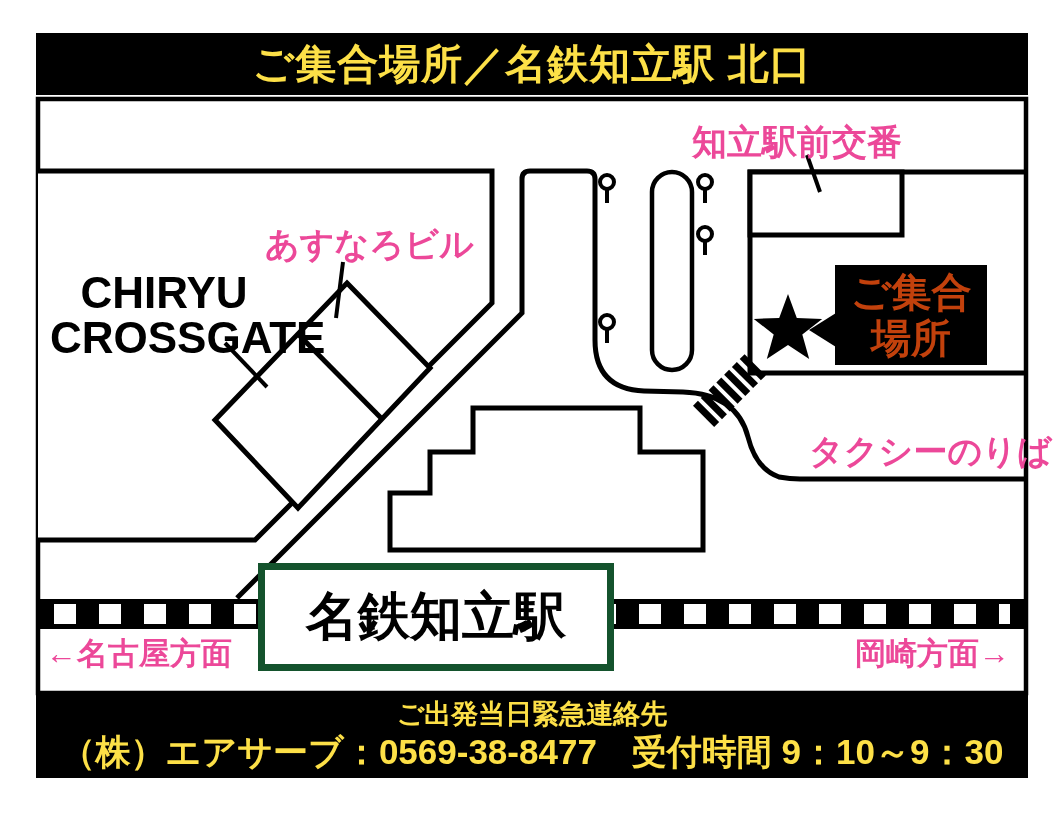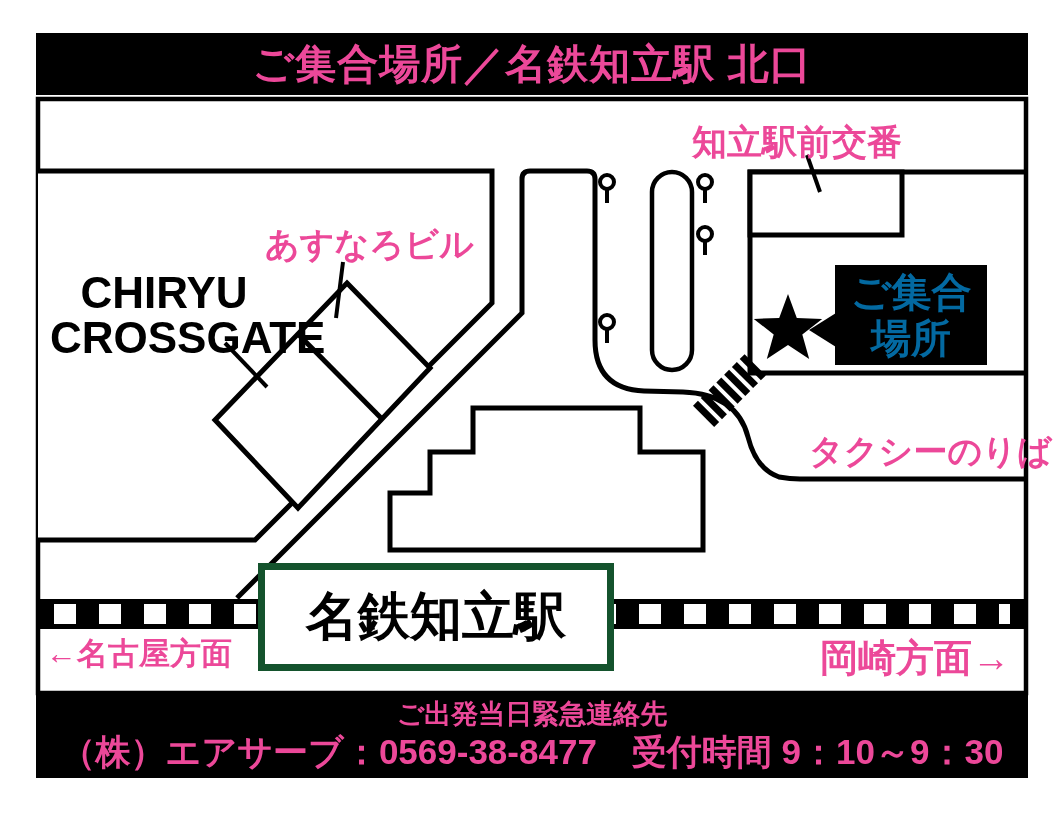--- a/index.html
+++ b/index.html
@@ -8,7 +8,7 @@
     font-family:"Liberation Sans","DejaVu Sans",sans-serif;color:#000;
   }
   .banner{
-    position:absolute;left:36px;width:992px;background:#000;color:#ec4899;
+    position:absolute;left:36px;width:992px;background:#000;color:#fde047;
     display:flex;flex-direction:column;align-items:center;justify-content:center;
     text-align:center;font-weight:bold;
   }

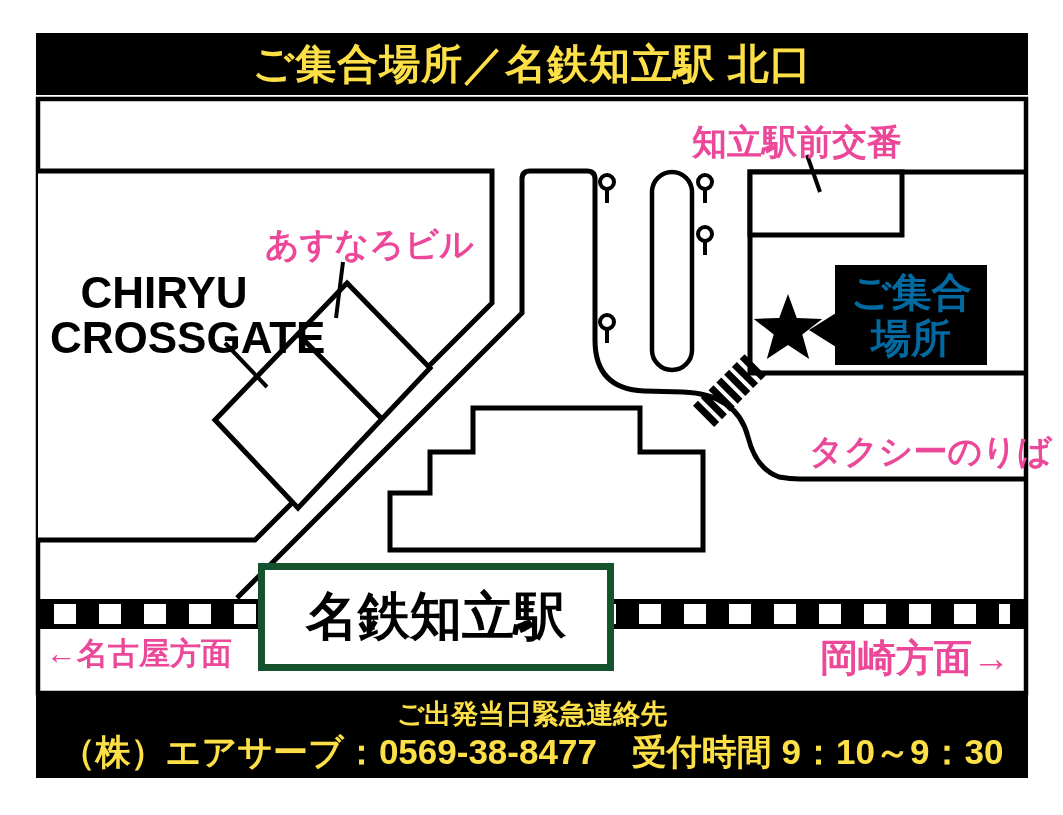--- a/index.html
+++ b/index.html
@@ -39,7 +39,7 @@
   }
   .meet-bubble{
     position:absolute;left:835px;top:265px;width:152px;height:100px;background:#000;
-    color:#0369a1;font-weight:bold;font-size:40px;line-height:46px;
+    color:#c2410c;font-weight:bold;font-size:40px;line-height:46px;
     display:flex;flex-direction:column;align-items:center;justify-content:center;text-align:center;
   }
   .meet-bubble-tail{

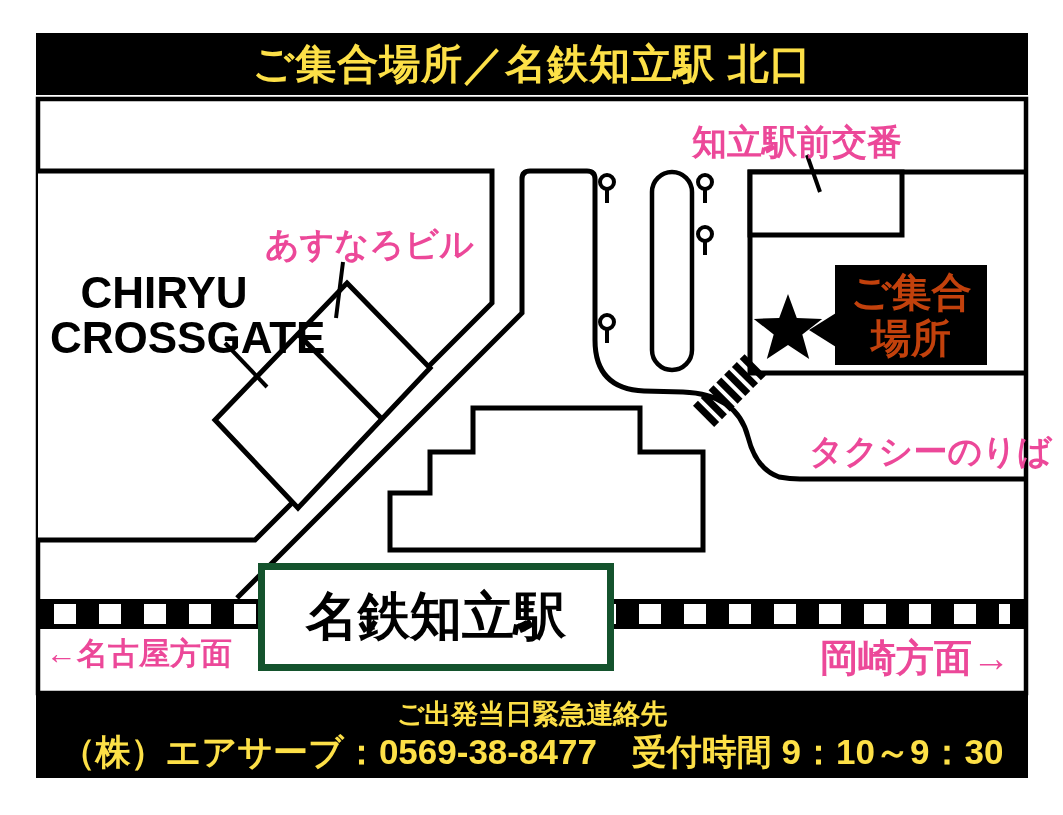--- a/index.html
+++ b/index.html
@@ -26,7 +26,7 @@
   .lbl-koban{left:692px;top:119px;font-size:35px;}
   .lbl-taxi{left:776px;top:429px;font-size:34px;margin-left:33px;}
   .lbl-west{left:46px;top:633px;font-size:31px;}
-  .lbl-east{left:760px;top:633px;width:250px;text-align:right;font-size:38px;}
+  .lbl-east{left:760px;top:633px;width:250px;text-align:right;font-size:31px;}
   .station-box{
     position:absolute;left:258px;top:563px;width:342px;height:94px;
     background:#fff;border:7px solid #14532d;display:flex;align-items:center;justify-content:center;

